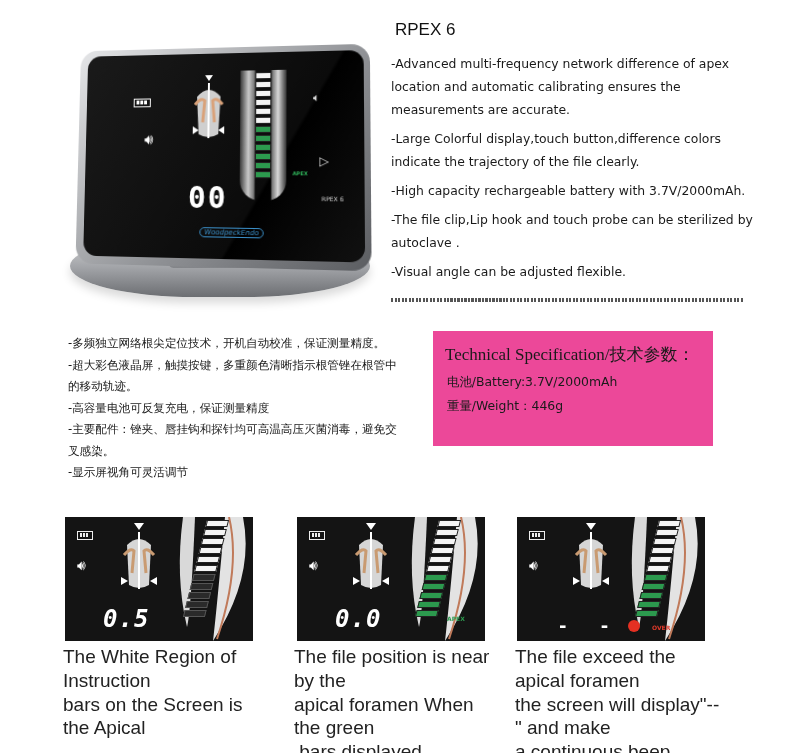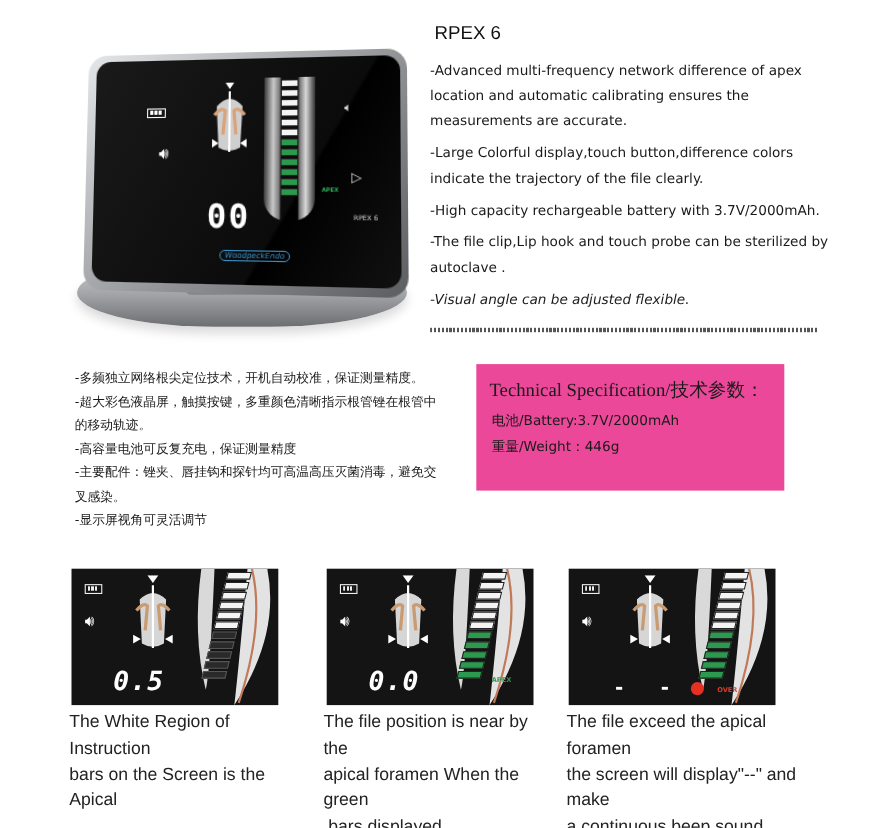--- a/index.html
+++ b/index.html
@@ -128,7 +128,7 @@
   <p class="feat">-Large Colorful display,touch button,difference colors indicate the trajectory of the file clearly.</p>
   <p class="feat" style="margin-top:4px;">-High capacity rechargeable battery with 3.7V/2000mAh.</p>
   <p class="feat" style="margin-top:4px;">-The file clip,Lip hook and touch probe can be sterilized by autoclave .</p>
-  <p class="feat" style="margin-top:2px;font-style:italic;">-Visual angle can be adjusted flexible.</p>
+  <p class="feat" style="margin-top:2px;">-Visual angle can be adjusted flexible.</p>
 </div>
 <div class="dots"></div>
 

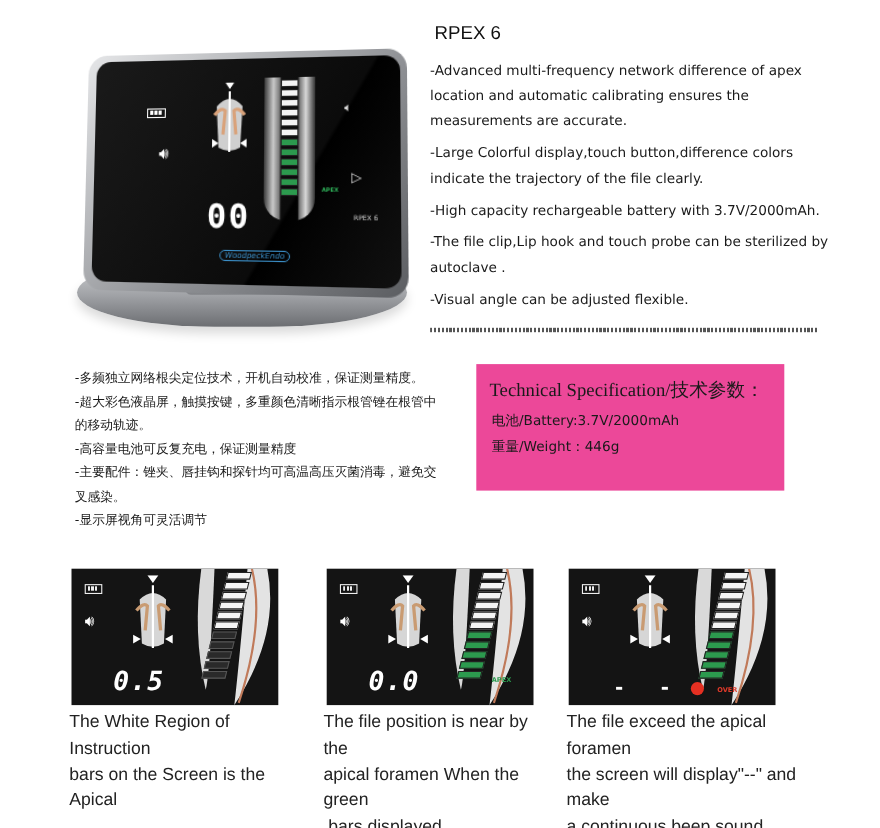--- a/index.html
+++ b/index.html
@@ -73,7 +73,7 @@
   .panel-2 { left: 297px; }
   .panel-3 { left: 517px; }
 
-  .caption { position: absolute; top: 645px; width: 210px; font-family: "Liberation Sans", sans-serif; font-size: 16px; line-height: 23.8px; color: #222; }
+  .caption { position: absolute; top: 645px; width: 210px; font-family: "Liberation Sans", sans-serif; font-size: 19px; line-height: 23.8px; color: #222; }
   .caption-1 { left: 63px; }
   .caption-2 { left: 294px; }
   .caption-3 { left: 515px; }

